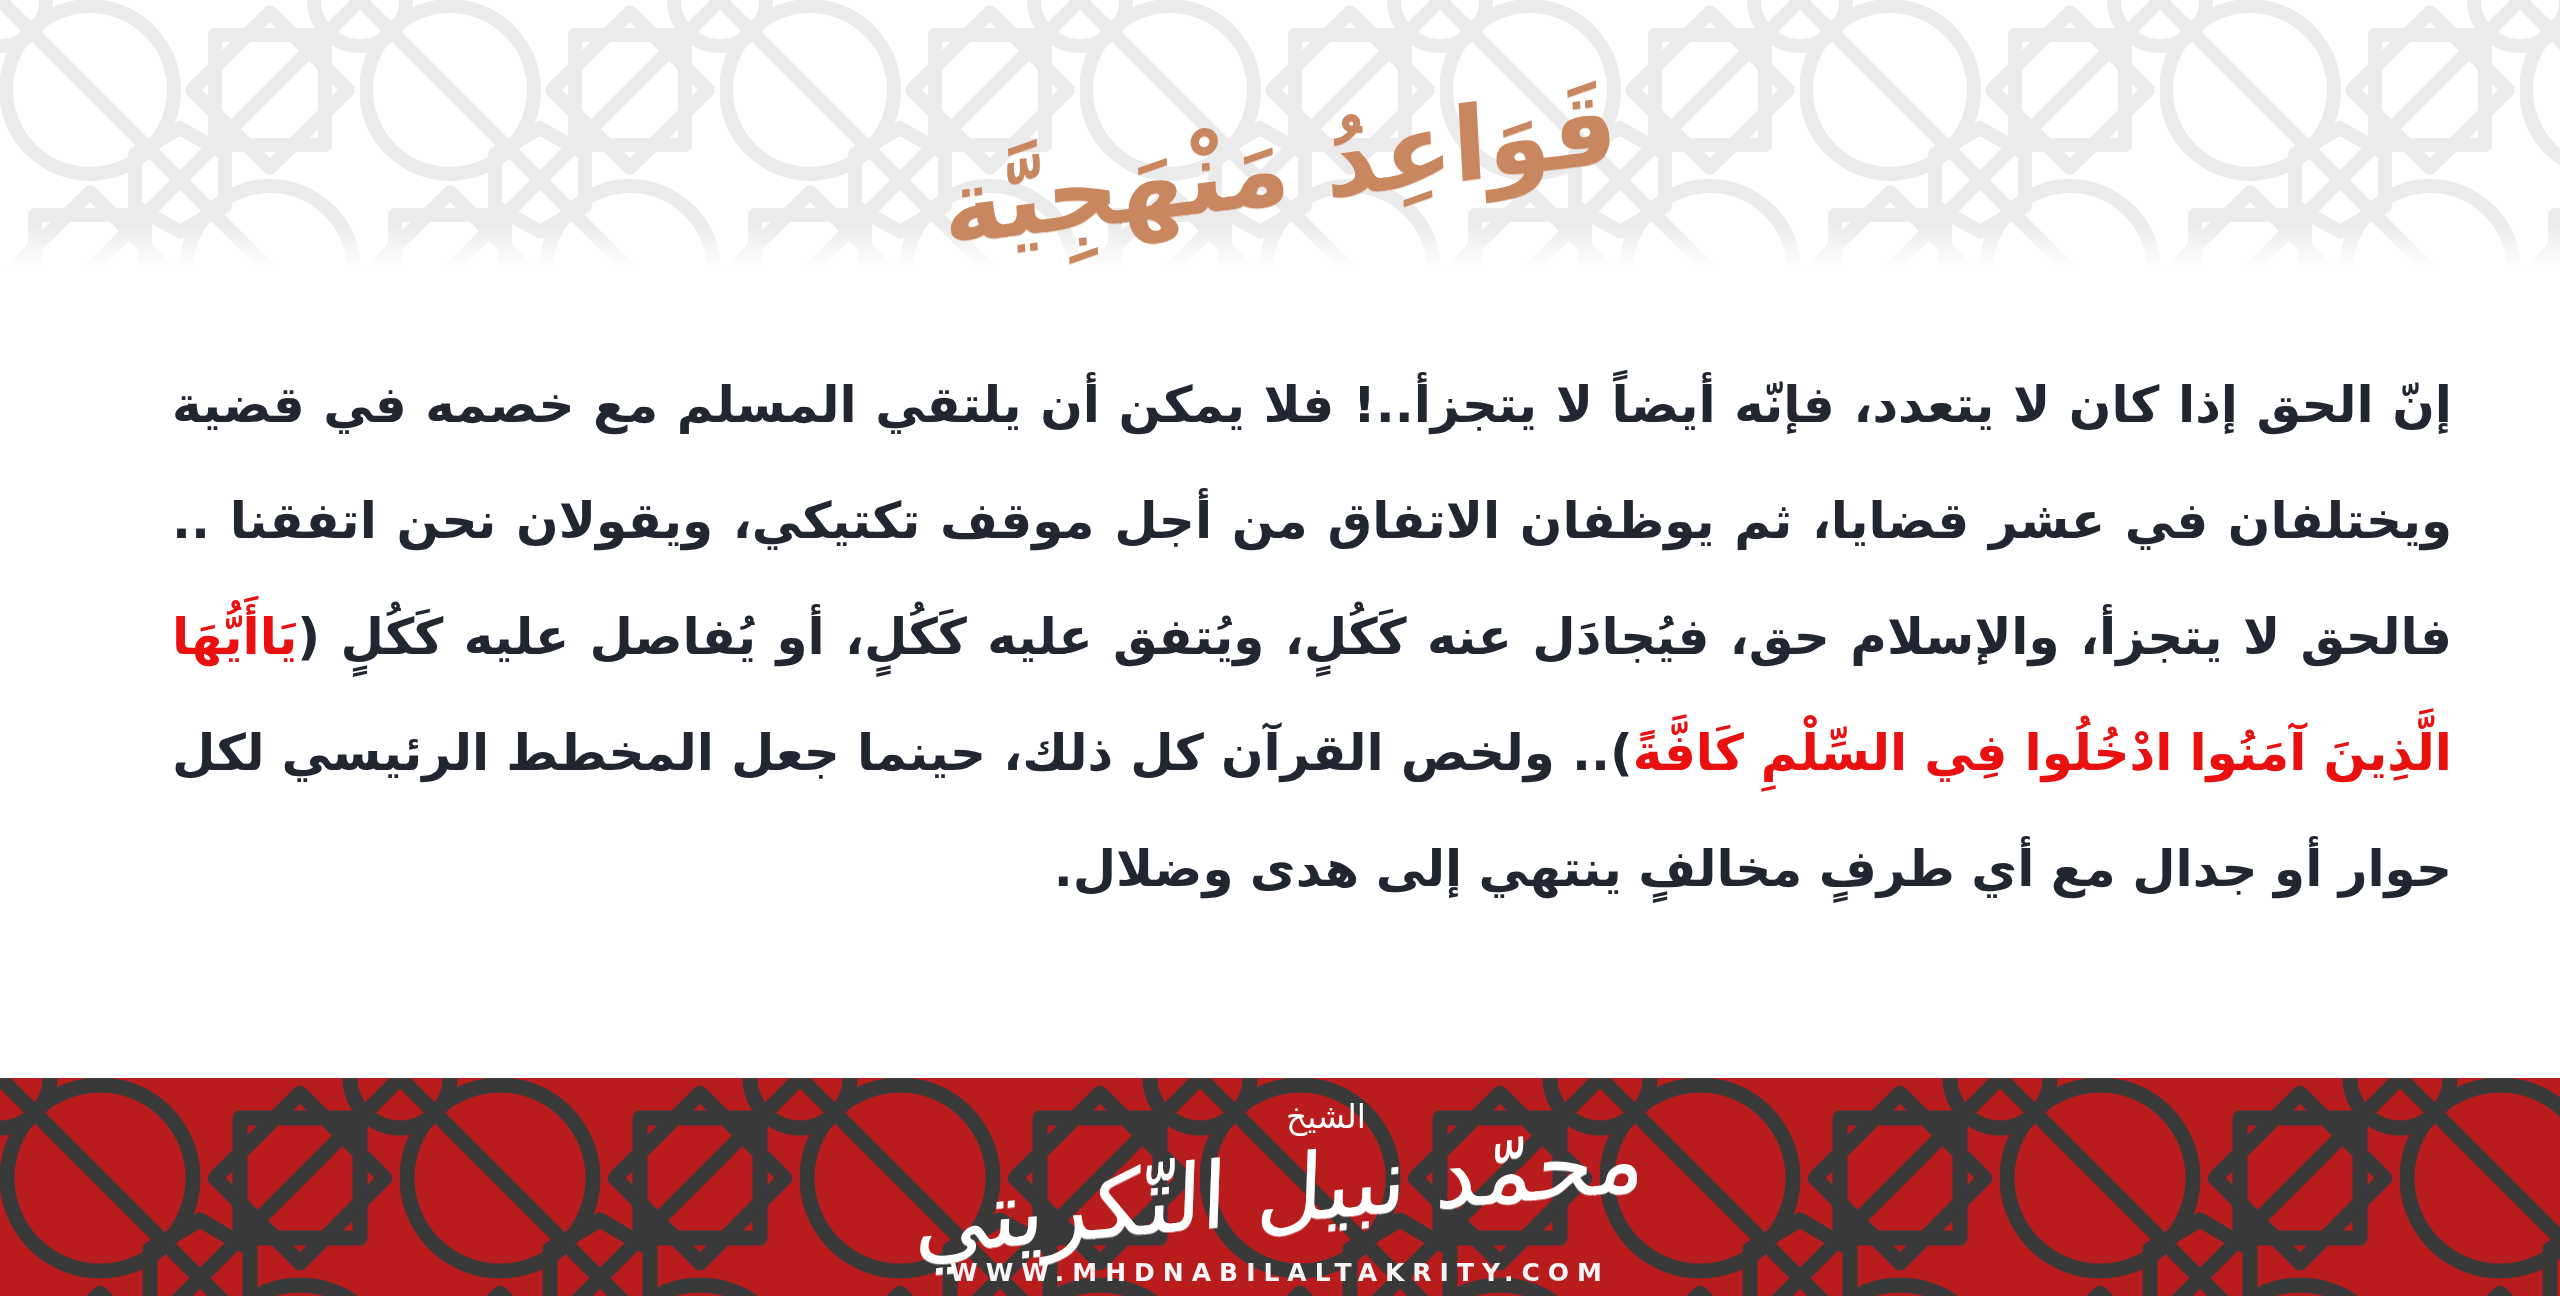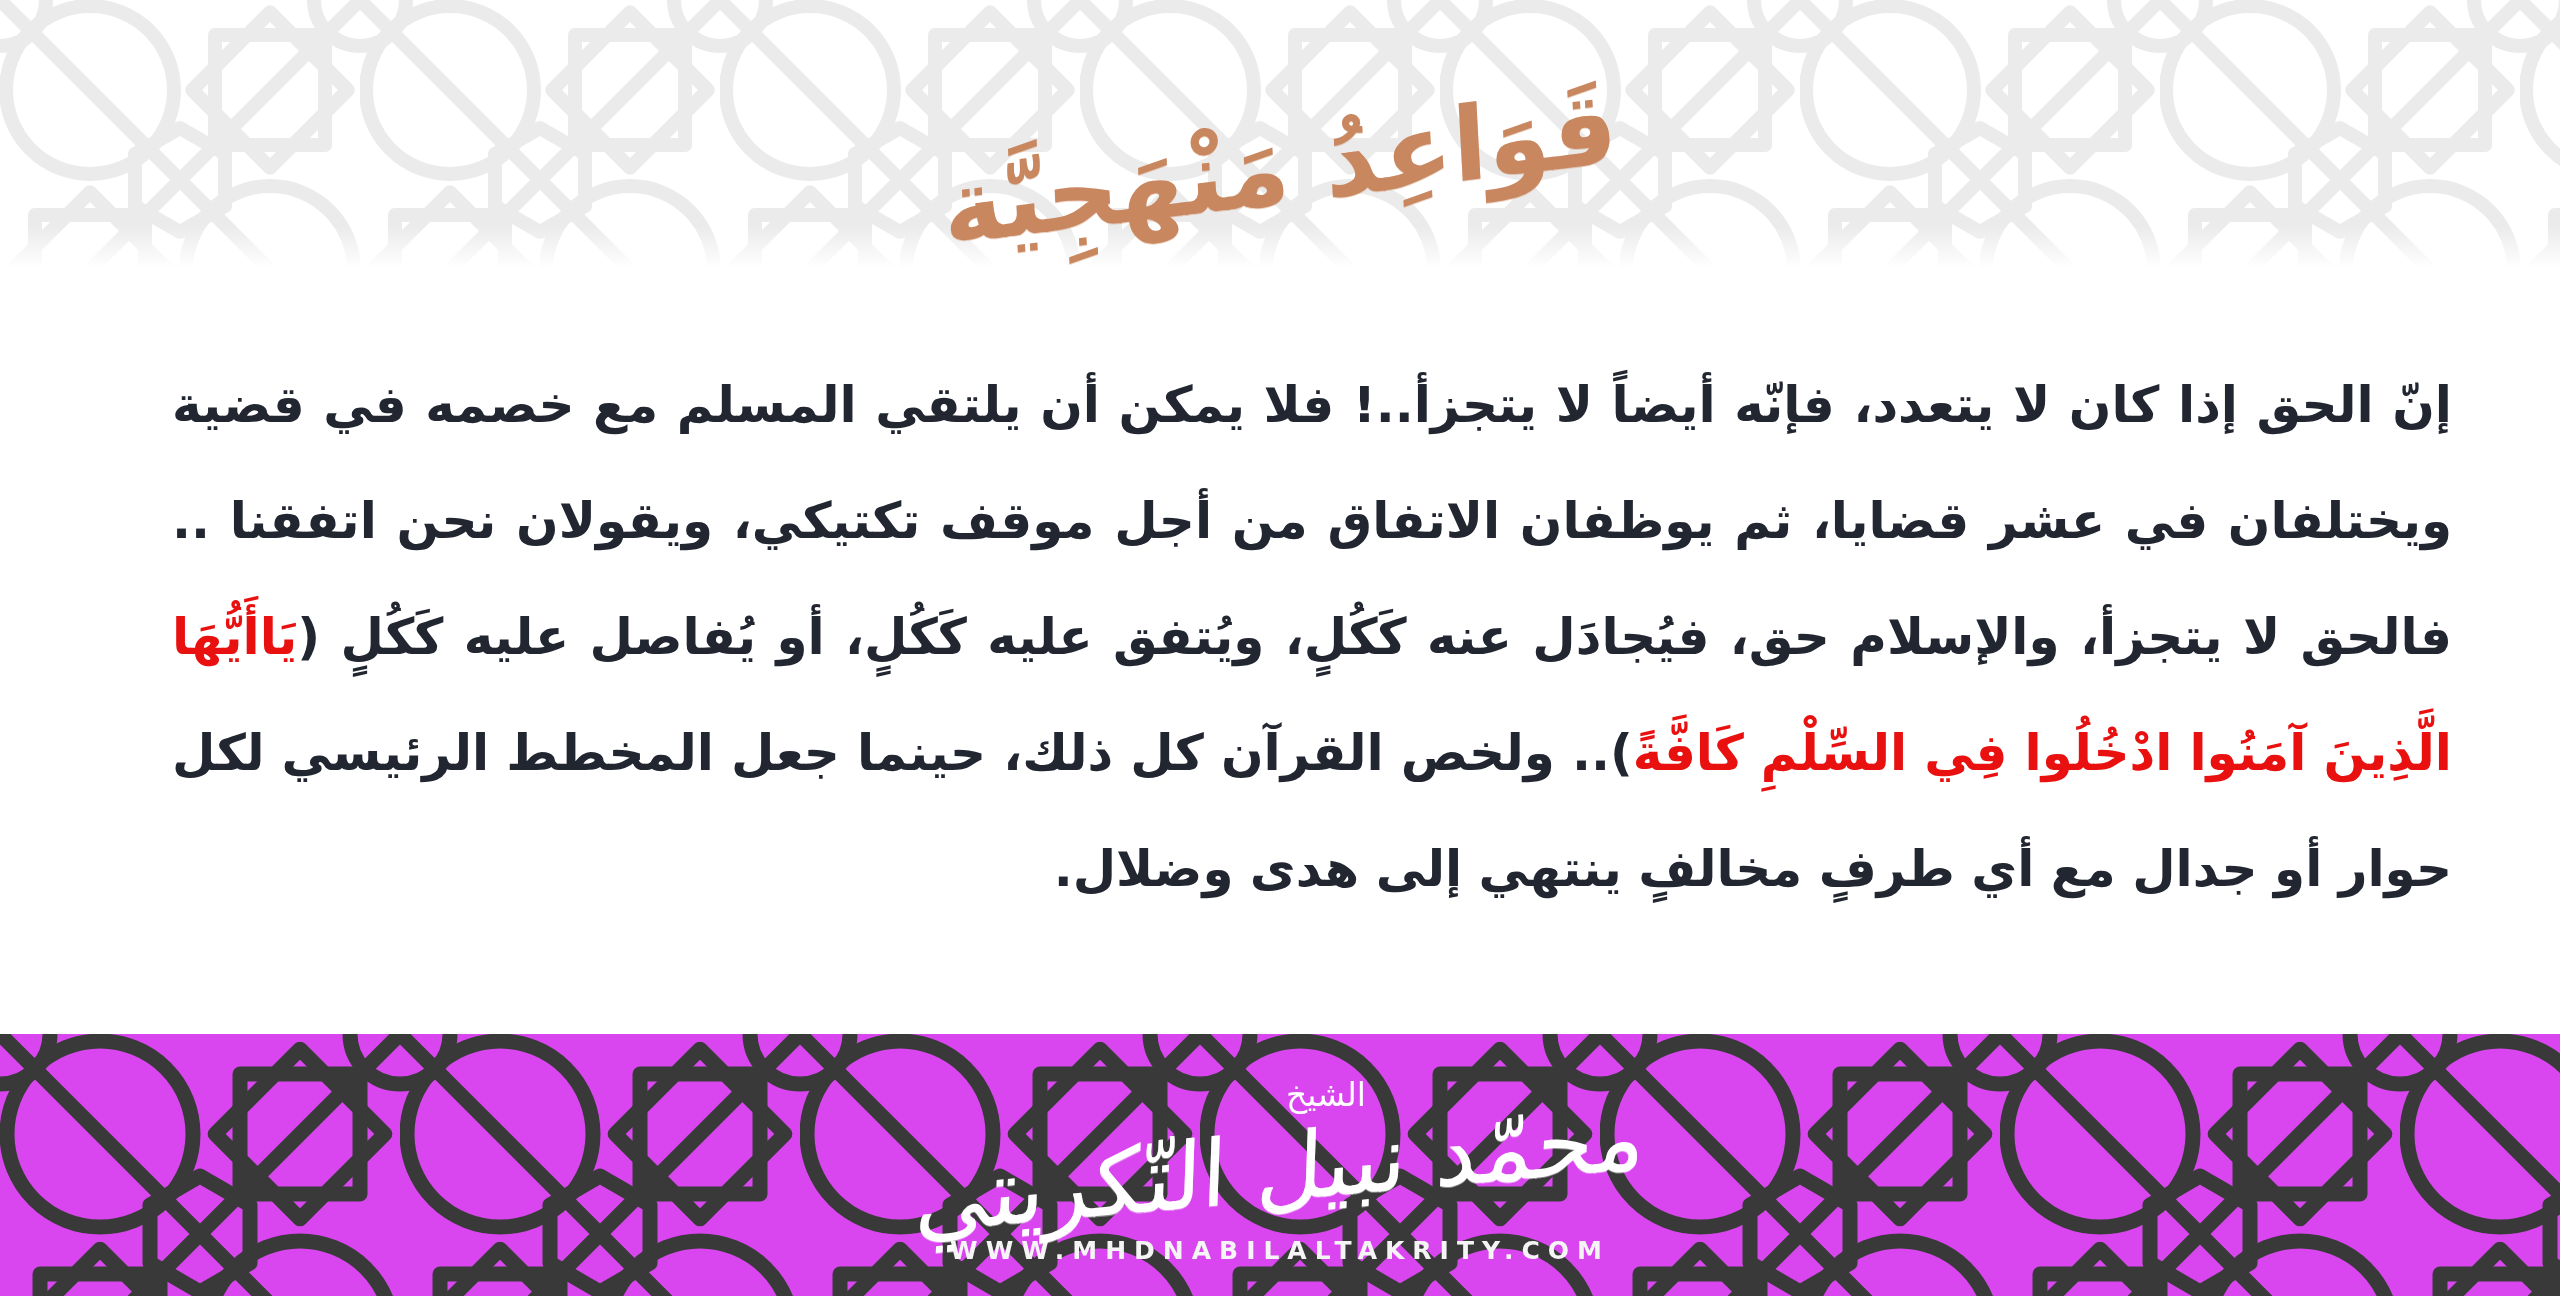--- a/index.html
+++ b/index.html
@@ -40,8 +40,8 @@
 
   
   .bottom-band {
-    position:absolute; left:0; bottom:0; width:2560px; height:262px;
-    background:#d946ef; overflow:hidden;
+    position:absolute; left:0; bottom:0; width:2560px; height:218px;
+    background:#b91c1c; overflow:hidden;
   }
   .bottom-band .pattern-svg { position:absolute; top:0; left:0; }
   .sig-block {

